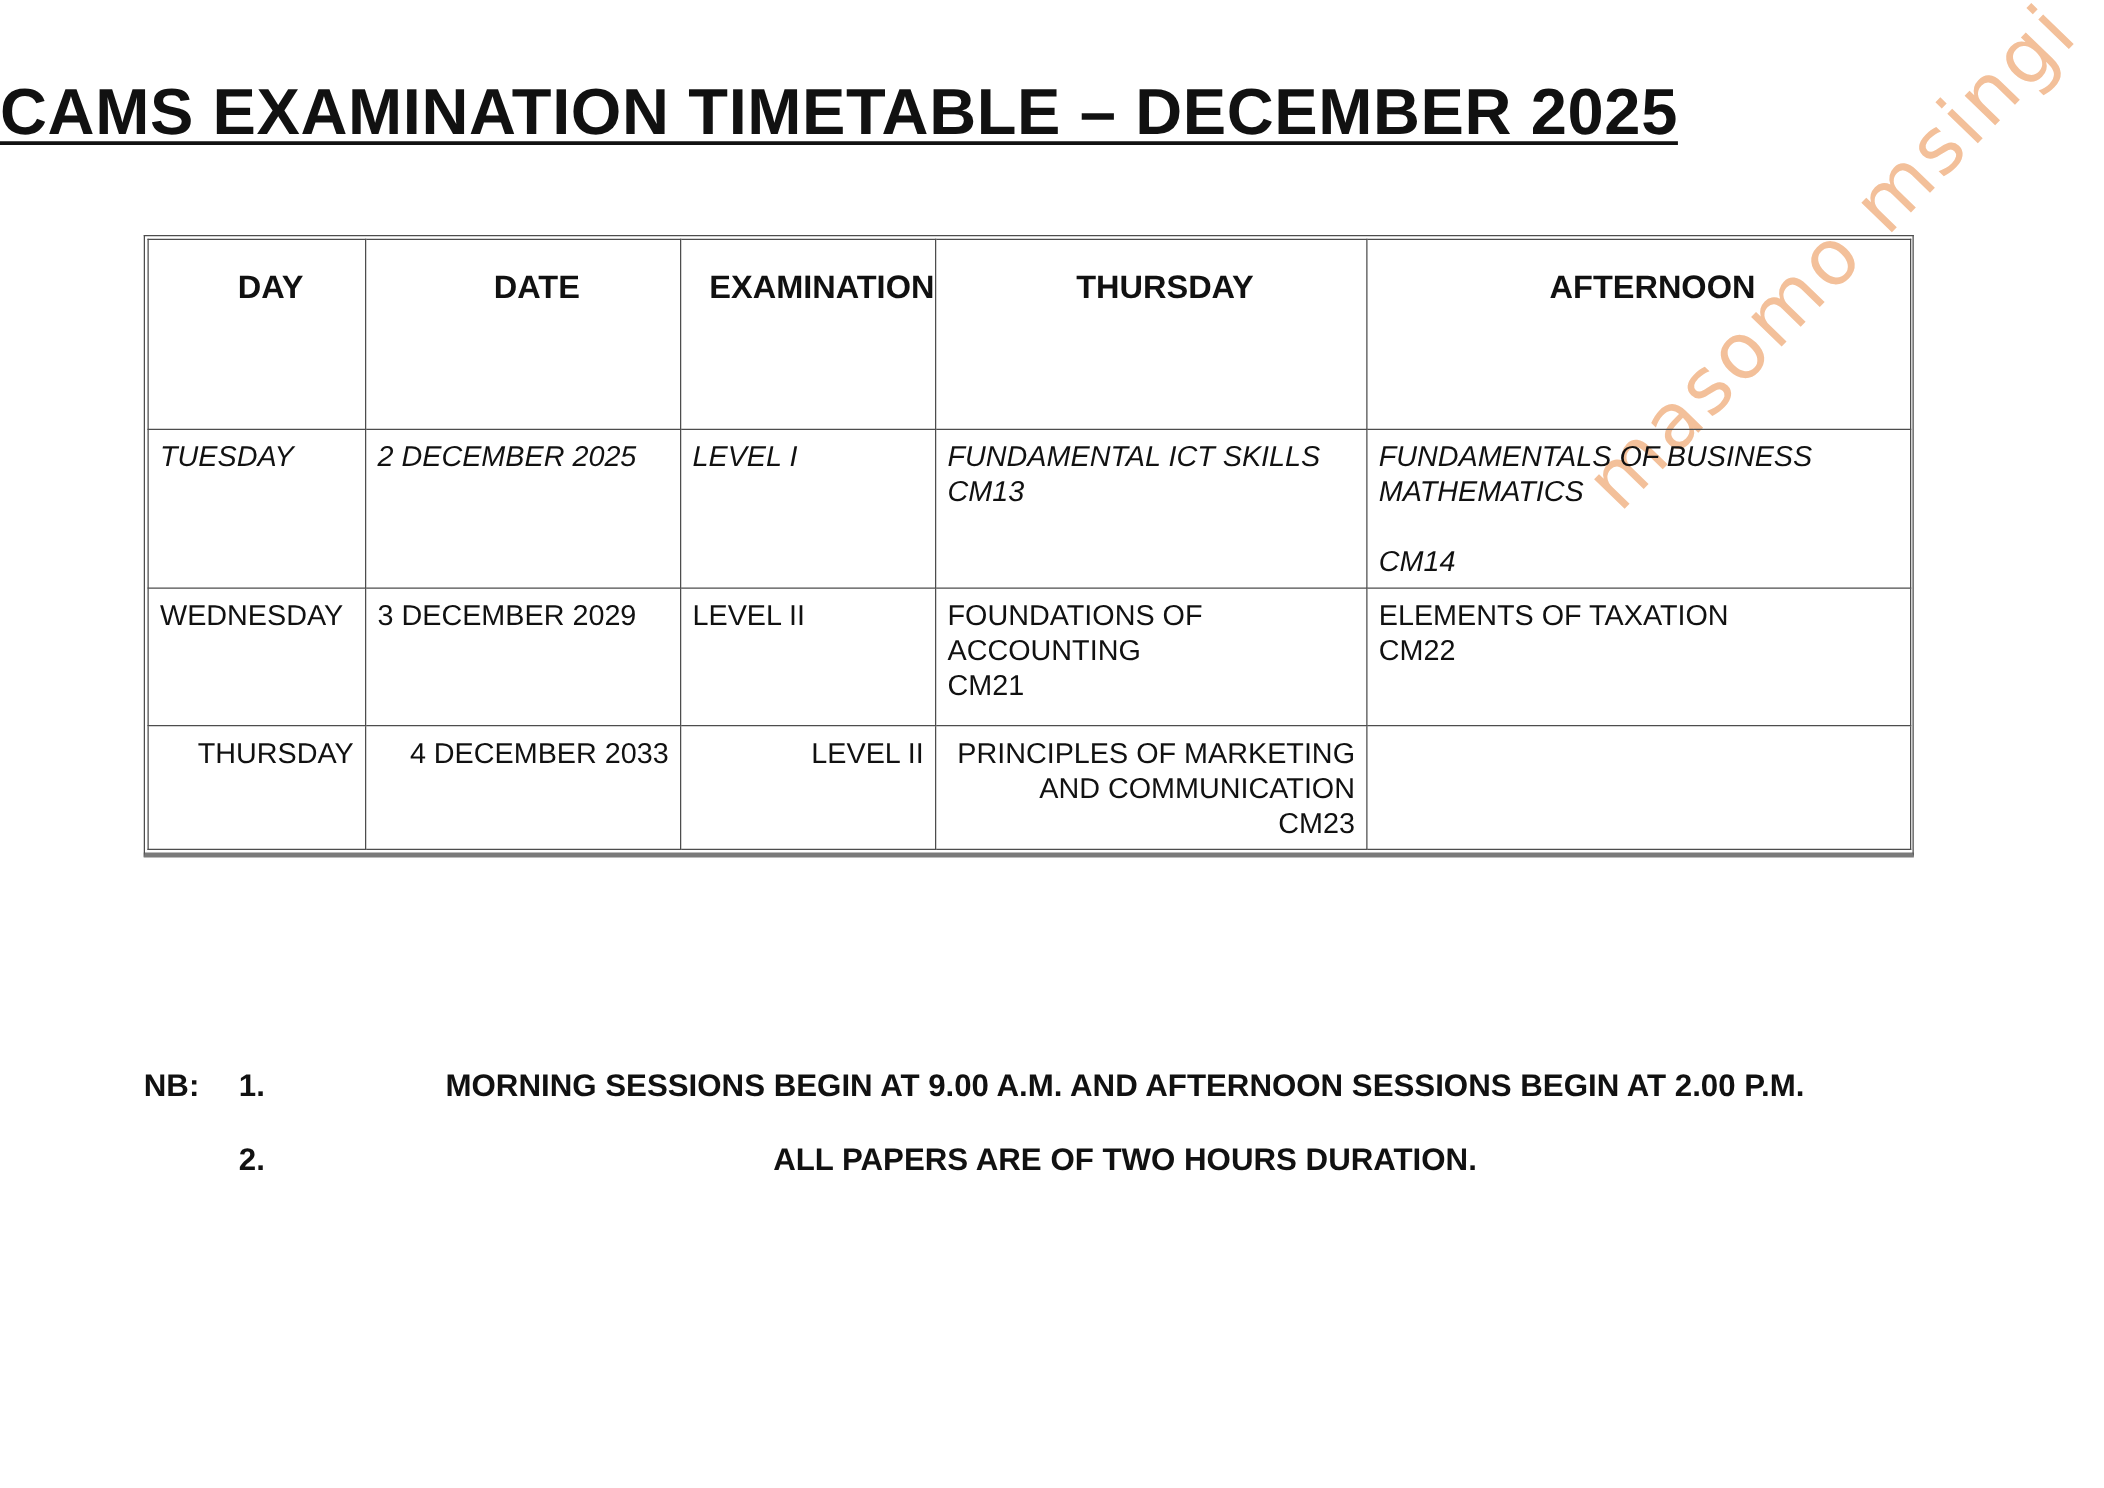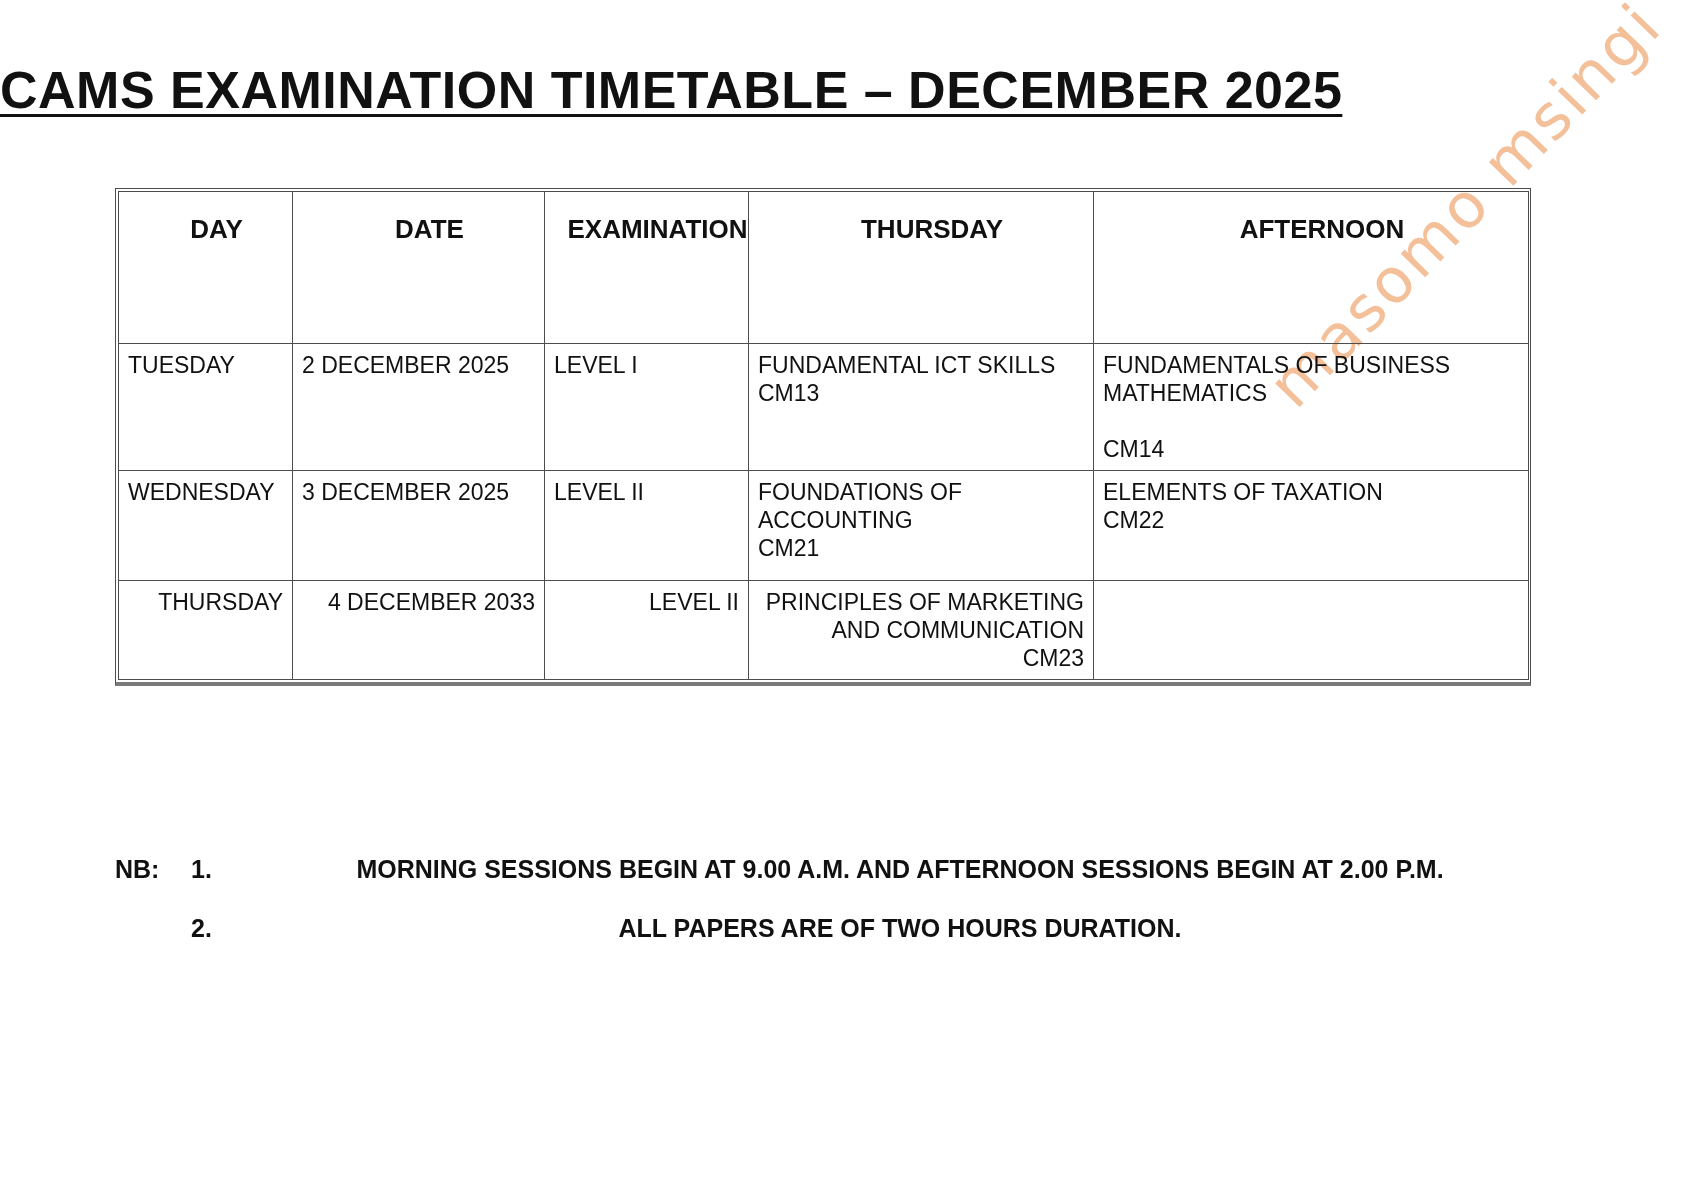--- a/index.html
+++ b/index.html
@@ -82,7 +82,7 @@
     line-height:28px;
   }
   .timetable tr.r0 td { height:126px; }
-  .timetable tr.r1 td { height:120px; }
+  .timetable tr.r1 td { height:120px;font-style:italic; }
   .timetable tr.r2 td { height:110px; }
   .timetable tr.r3 td { height:96px;text-align:right; }
   .cell-text { white-space:pre-line; }

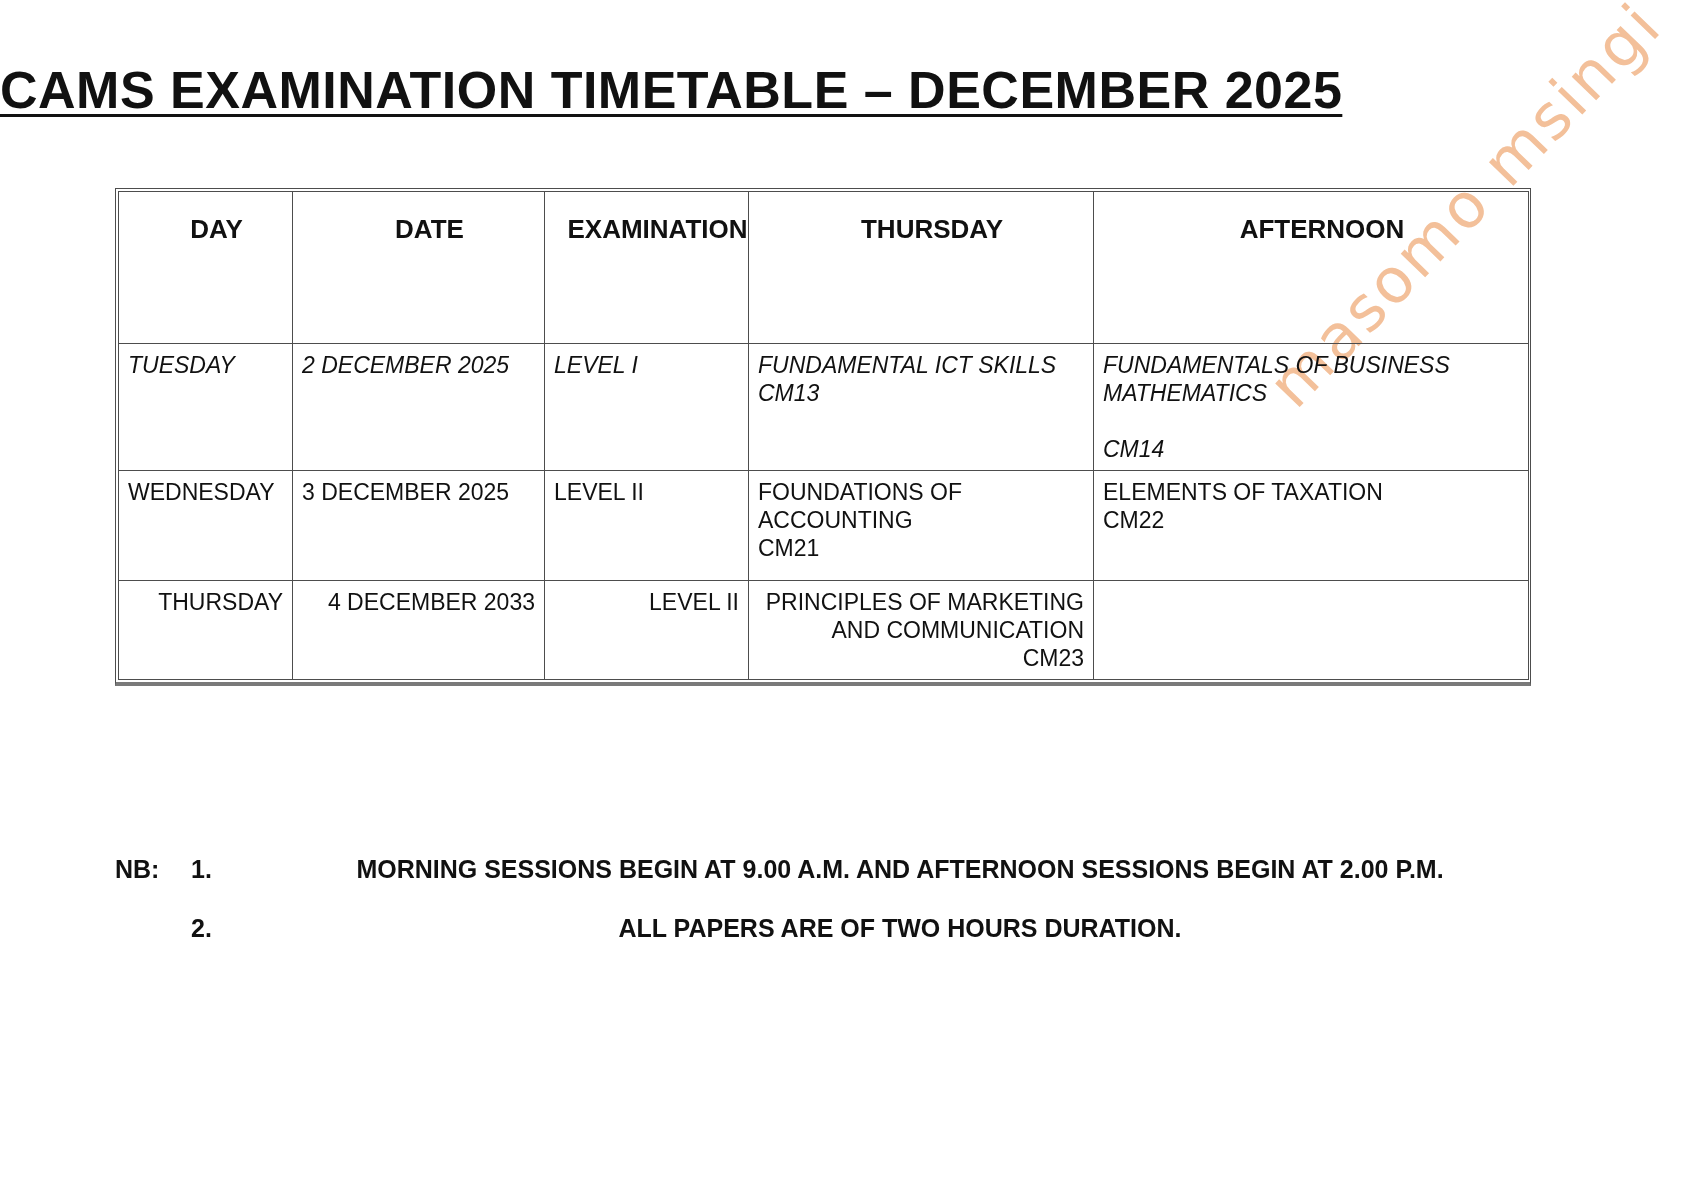--- a/index.html
+++ b/index.html
@@ -157,7 +157,7 @@
               <div class="cell-text">WEDNESDAY</div>
             </td>
           <td>
-              <div class="cell-text">3 DECEMBER 2025</div>
+              <div class="cell-text">3 DECEMBER 2029</div>
             </td>
           <td>
               <div class="cell-text">LEVEL II</div>

